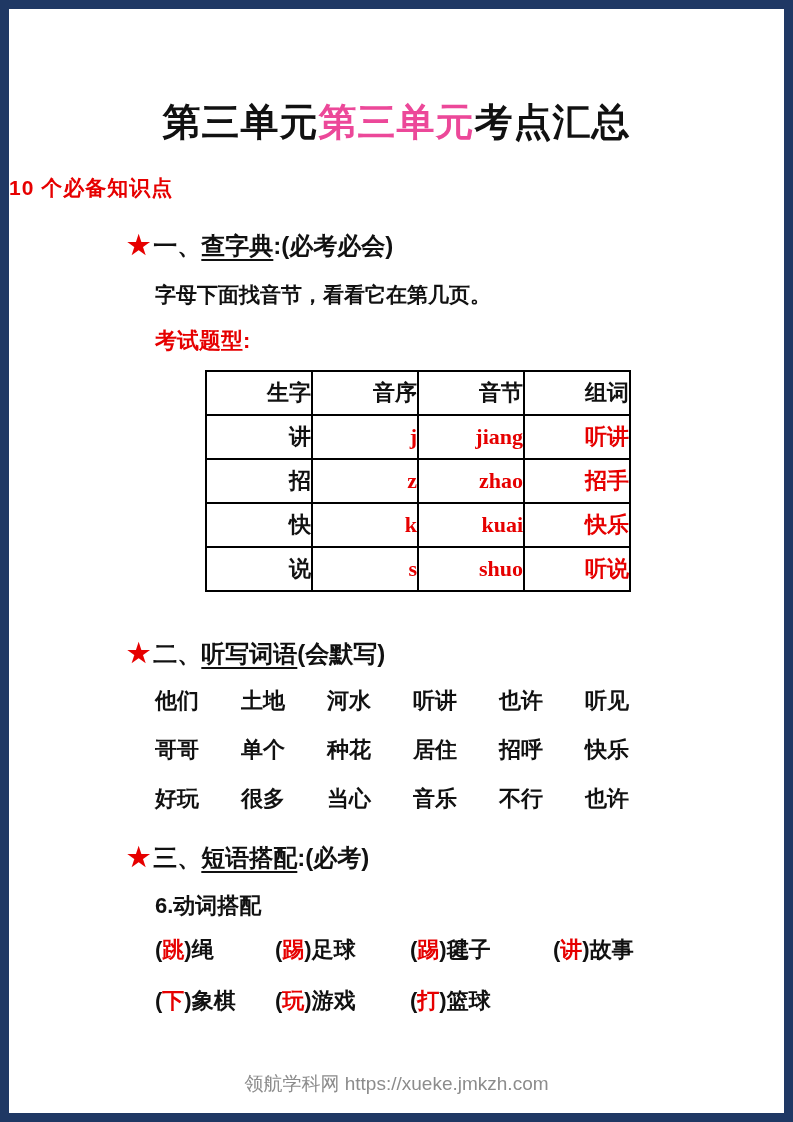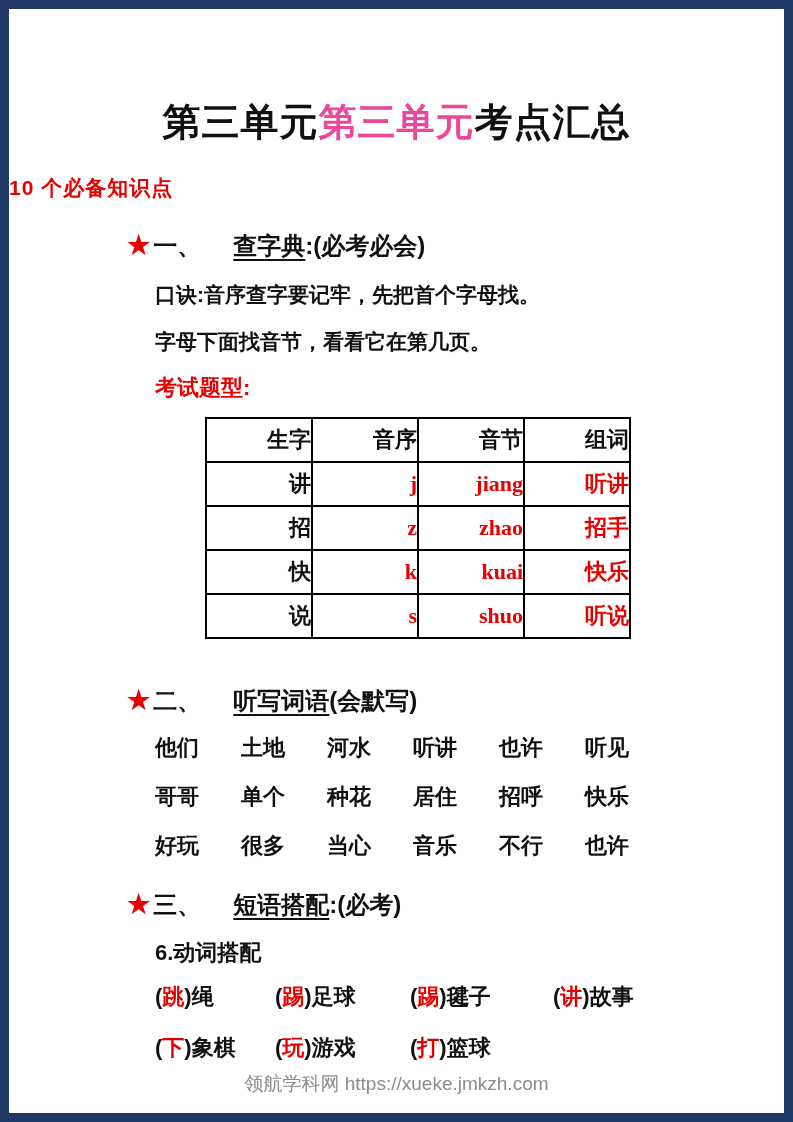--- a/index.html
+++ b/index.html
@@ -12,7 +12,7 @@
   .body{padding-left:118px;padding-right:70px;}
   .section-heading{margin-top:28px;font-size:24px;font-weight:bold;color:#111;}
   .section-heading .star{color:#e60000;font-size:26px;margin-right:3px;}
-  .section-heading .u{text-decoration:underline;text-underline-offset:5px;text-decoration-thickness:2px;margin-left:32px;}
+  .section-heading .u{text-decoration:underline;text-underline-offset:5px;text-decoration-thickness:2px;}
   .body-line{margin-left:28px;margin-top:19px;font-size:21px;font-weight:bold;color:#111;}
   .exam-label{margin-left:28px;margin-top:17px;font-size:22px;font-weight:bold;color:#e60000;}
   .exam-table{margin-left:78px;margin-top:14px;border-collapse:collapse;}

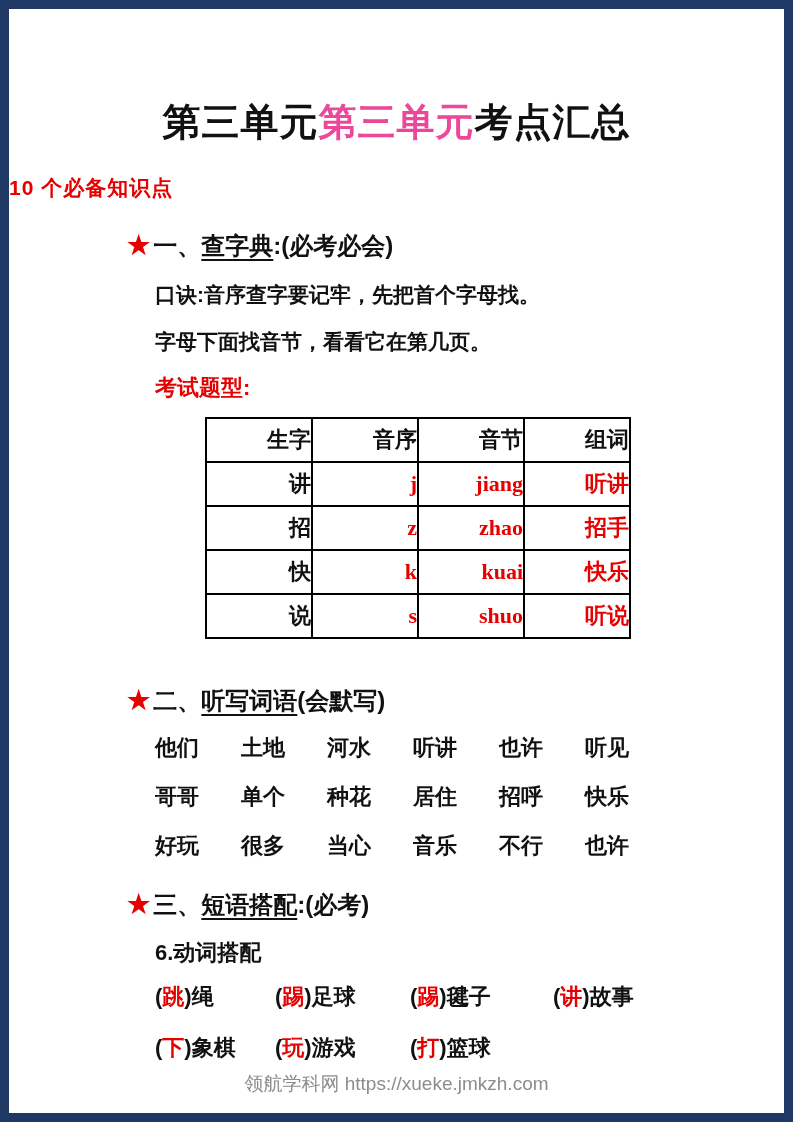--- a/index.html
+++ b/index.html
@@ -43,7 +43,6 @@
 
     <div class="section-heading"><span class="star">★</span><span>一、</span><span class="u">查字典</span><span>:(必考必会)</span></div>
 
-    <div class="body-line">口诀:音序查字要记牢，先把首个字母找。</div>
     <div class="body-line">字母下面找音节，看看它在第几页。</div>
     <div class="exam-label">考试题型:</div>
 

